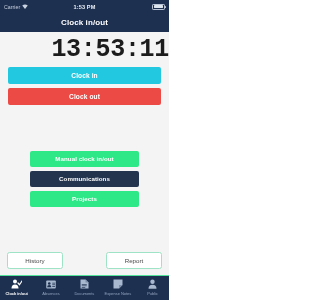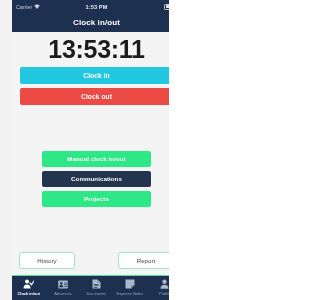--- a/index.html
+++ b/index.html
@@ -21,7 +21,6 @@
     background: #f2f2f2;
     display: flex;
     flex-direction: column;
-    padding-left: 12px;
   }
 
   

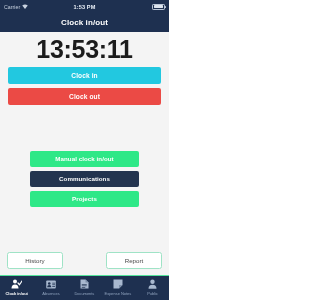--- a/index.html
+++ b/index.html
@@ -110,7 +110,8 @@
 
   .clock-wrap {
     padding: 5px 0 4px 0;
-    text-align: center;
+    text-align: right;
+    font-family: Liberation Mono, monospace;
   }
   .clock {
     font-size: 25px;

